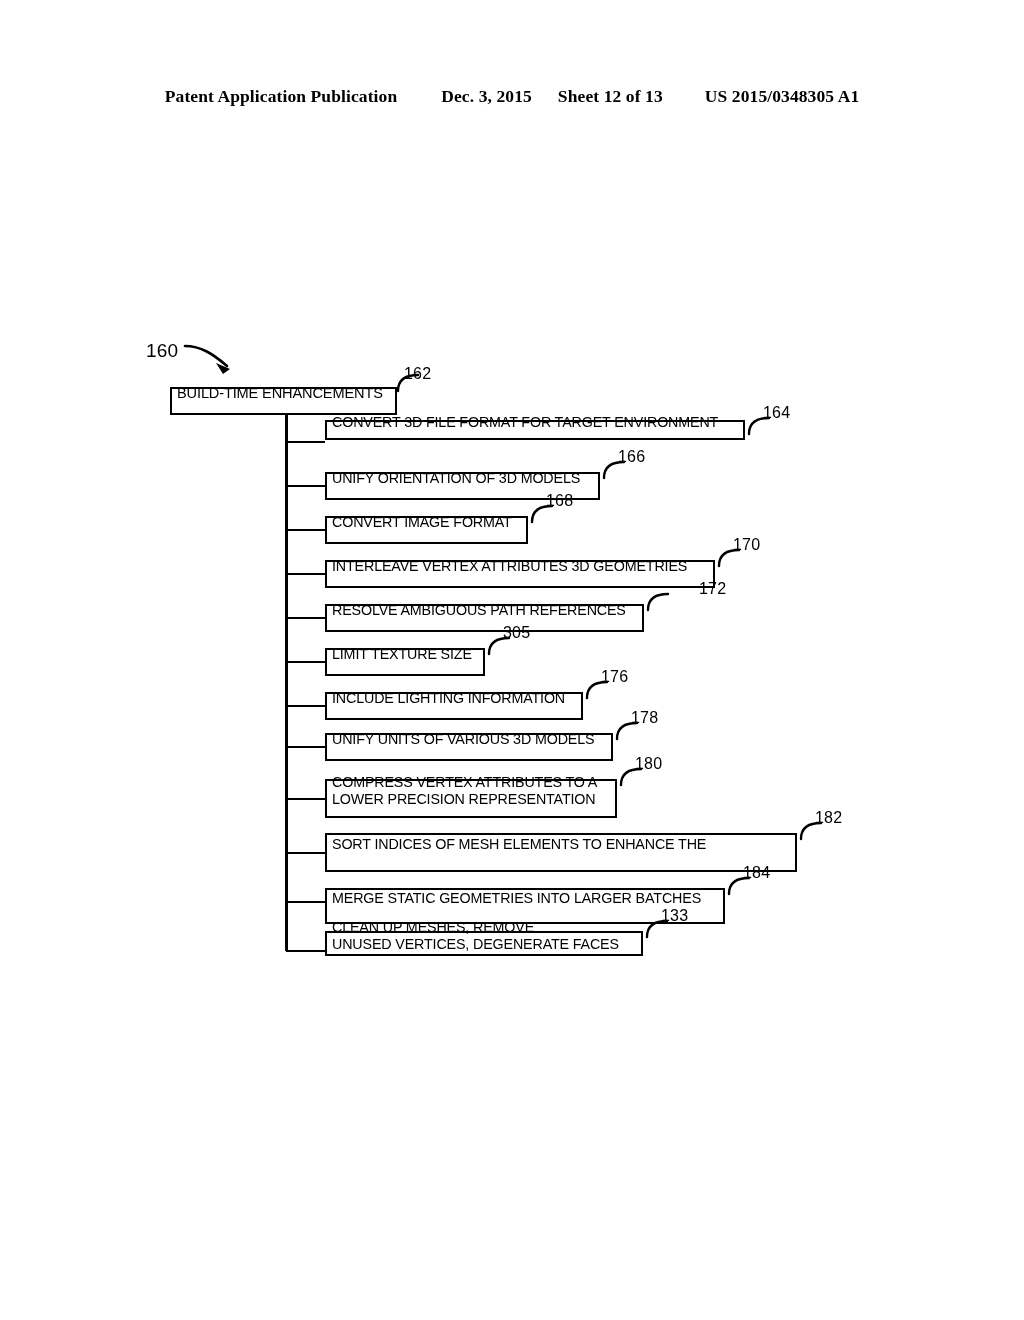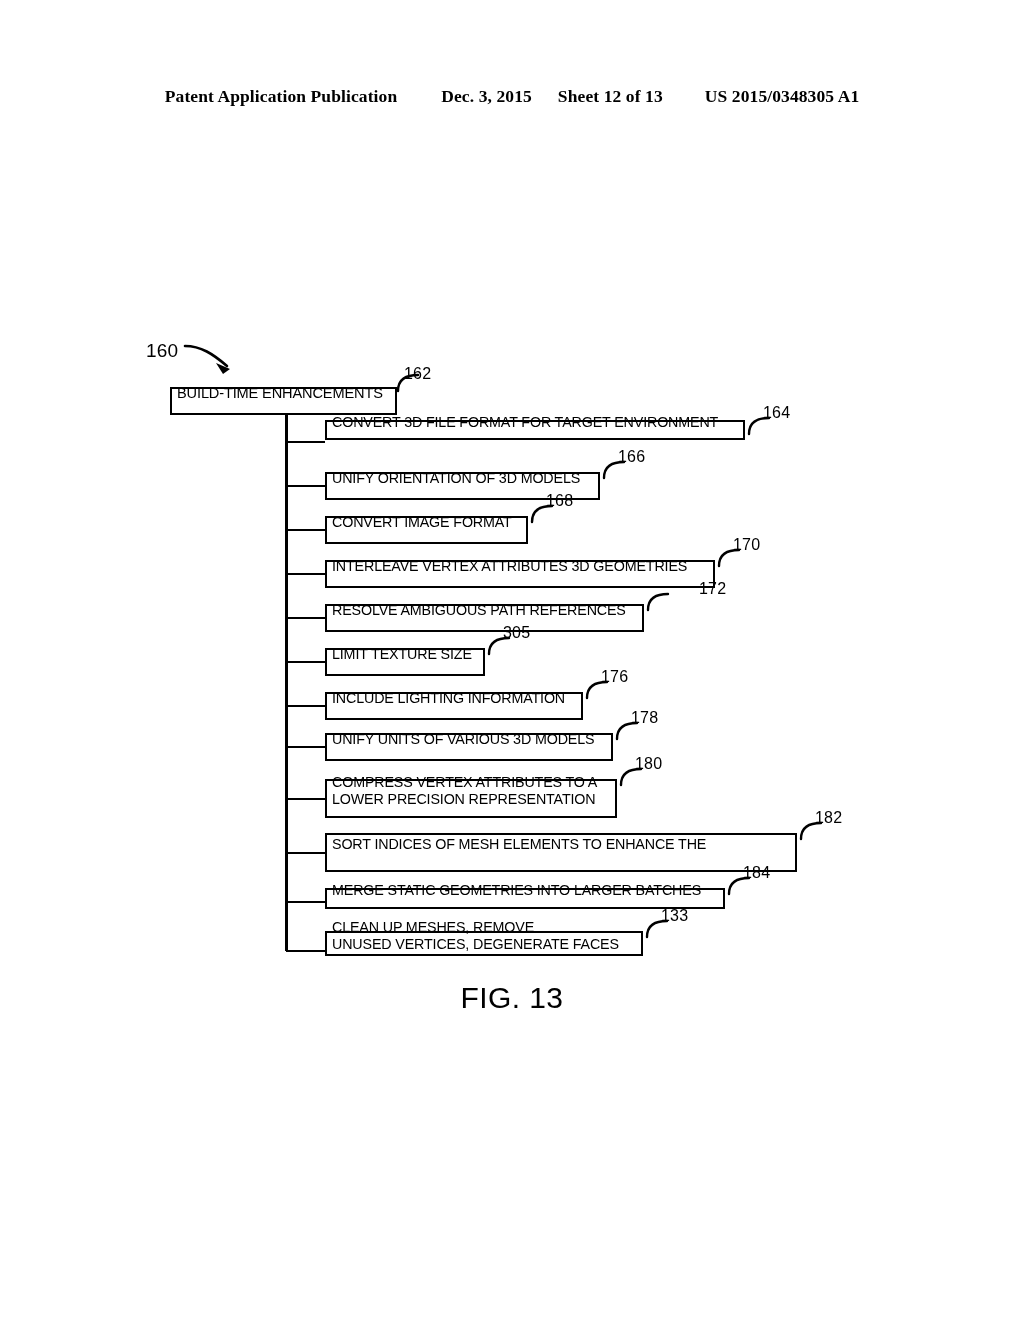--- a/index.html
+++ b/index.html
@@ -267,7 +267,7 @@
       </span>
       <span class="ref-num" style="left: 815px; top: 809px;">182</span>
       <div class="stub" style="top: 901px; width: 39px;"></div>
-      <div class="node child" style="top: 888px; width: 400px; height: 21px;">
+      <div class="node child" style="top: 888px; width: 400px; height: 36px;">
         <span class="line">MERGE STATIC GEOMETRIES INTO LARGER BATCHES</span>
       </div>
       <span class="leader" style="left: 721px; top: 866px;">

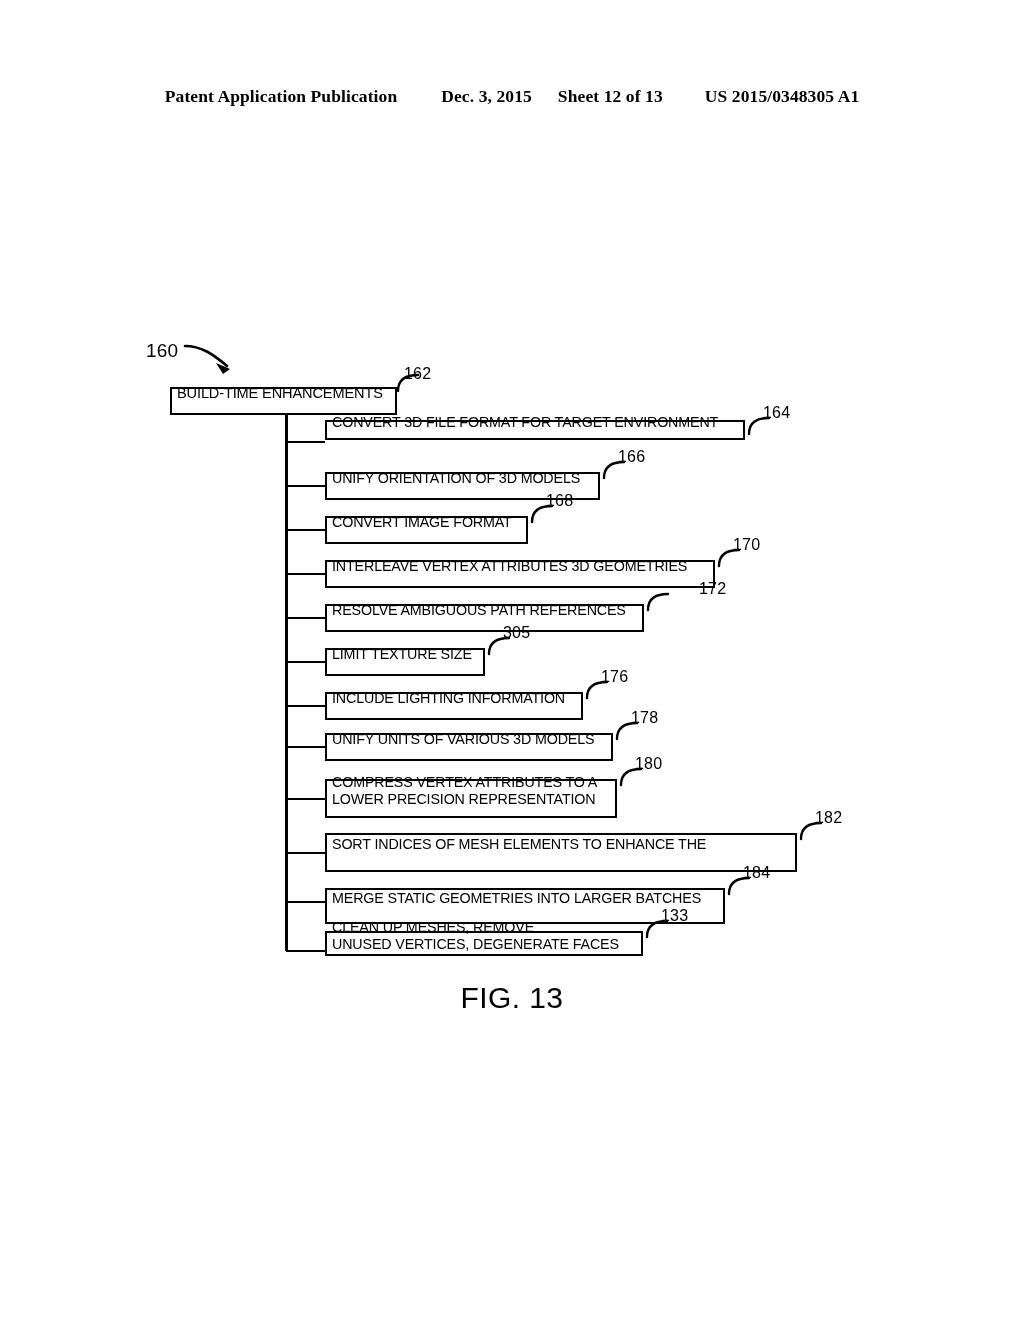--- a/index.html
+++ b/index.html
@@ -289,7 +289,6 @@
       <span class="ref-num" style="left: 661px; top: 907px;">133</span>
     </div>
 
-  <div class="fig-caption">FIG. 13</div>
 </div>
 
 </body></html>

